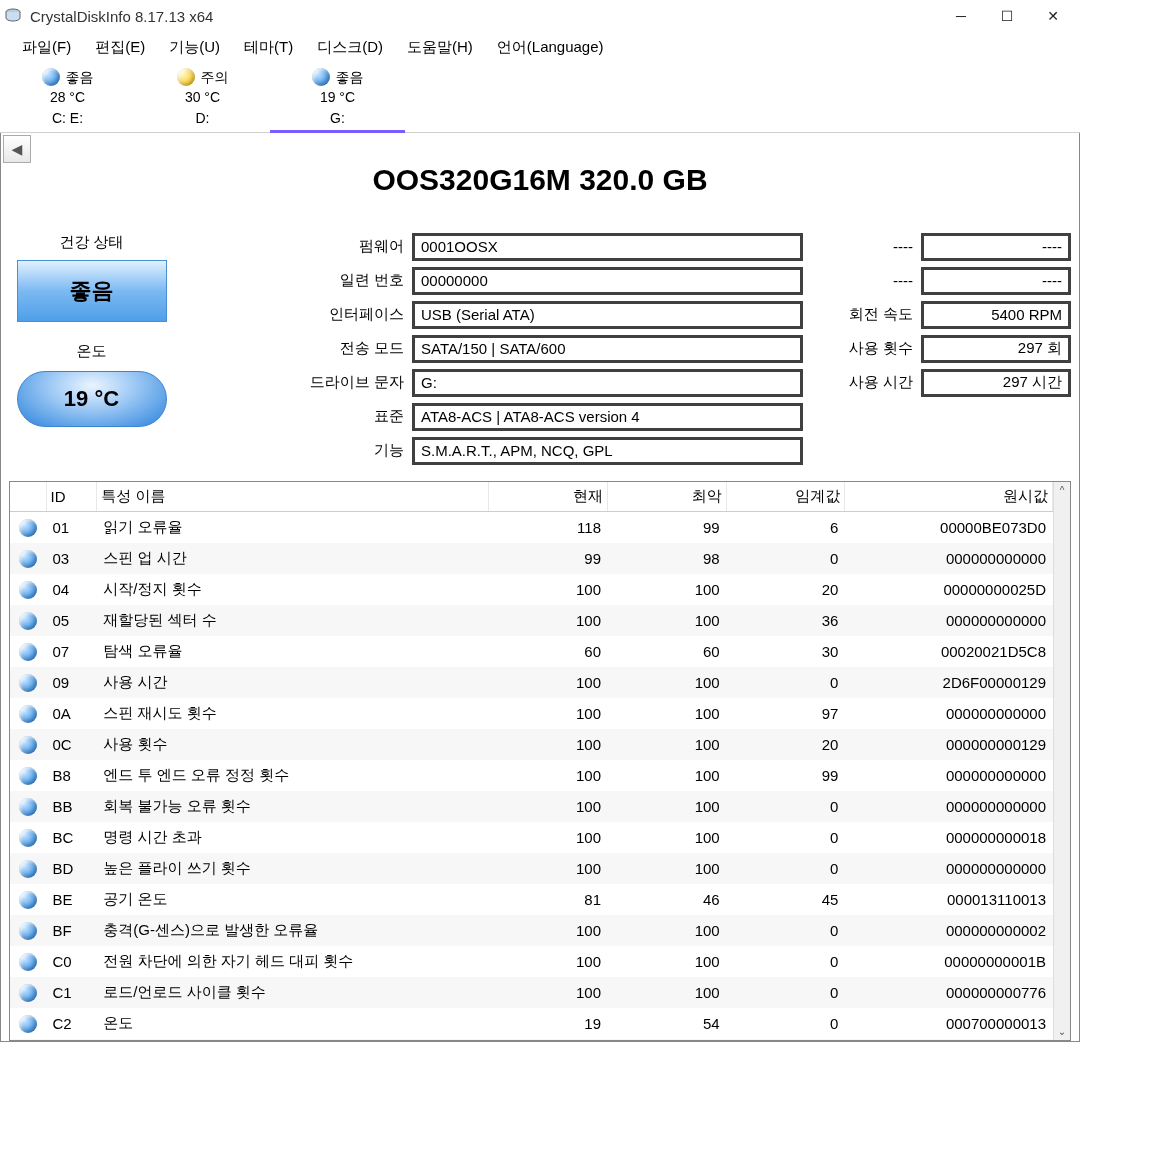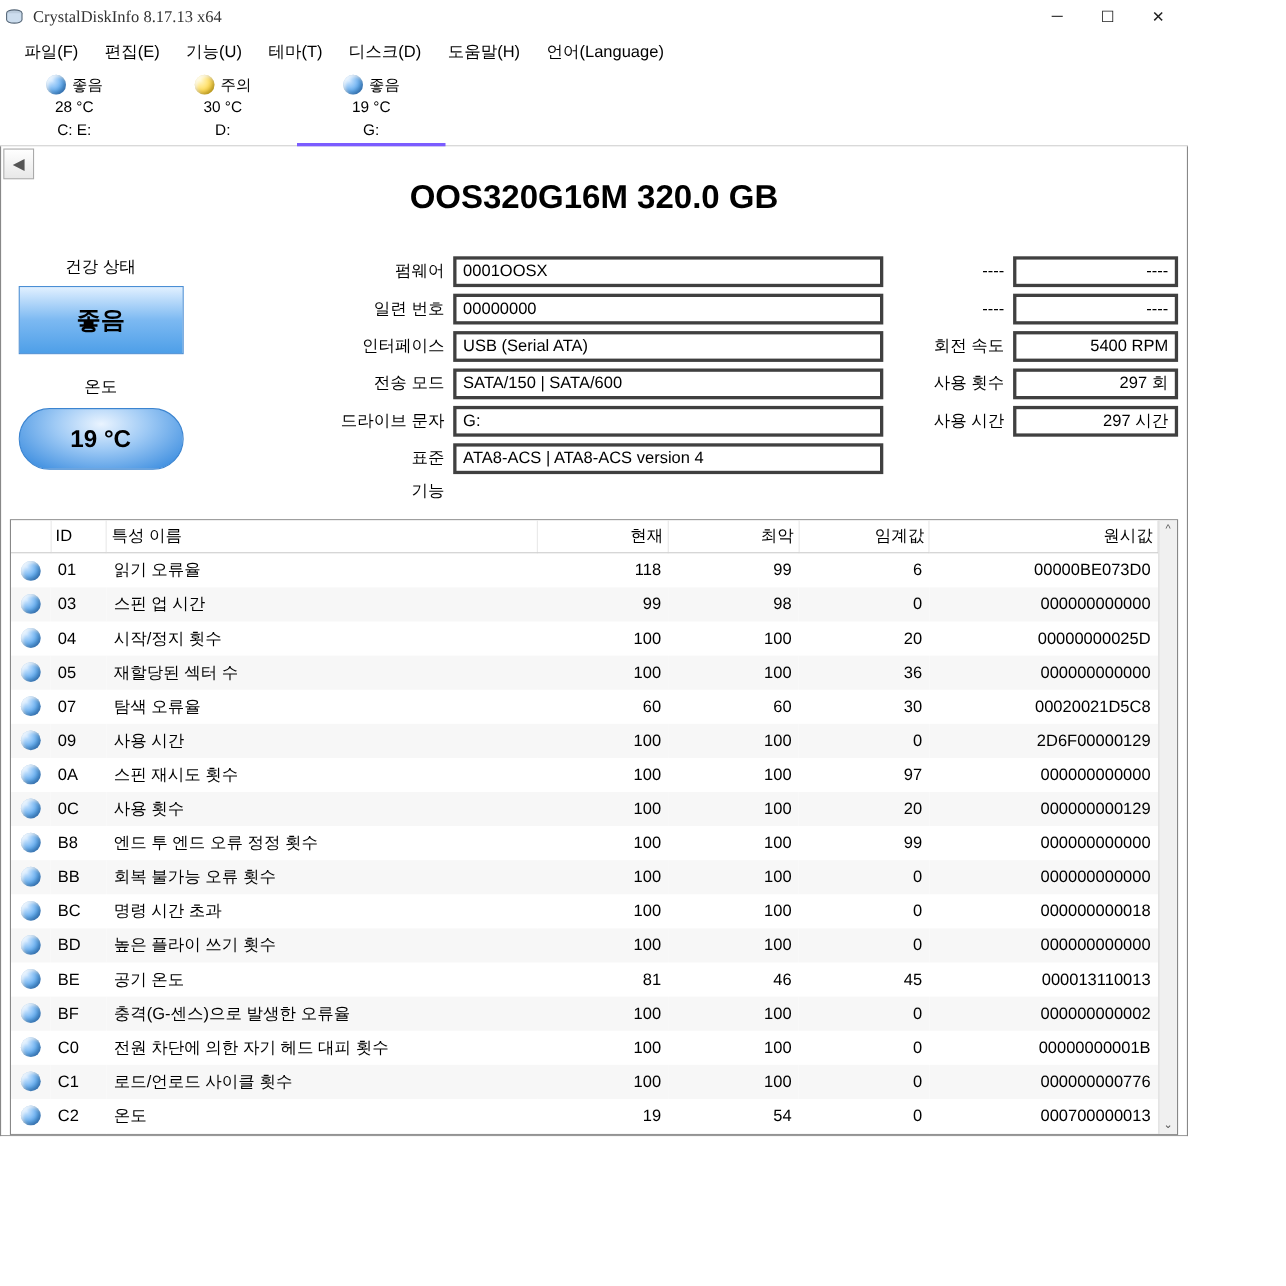--- a/index.html
+++ b/index.html
@@ -16,7 +16,6 @@
     height: 32px;
     padding: 0 4px;
     background: #fff;
-    font-family: Liberation Serif, serif;
   }
   .titlebar .app-icon {
     width: 18px; height: 18px;

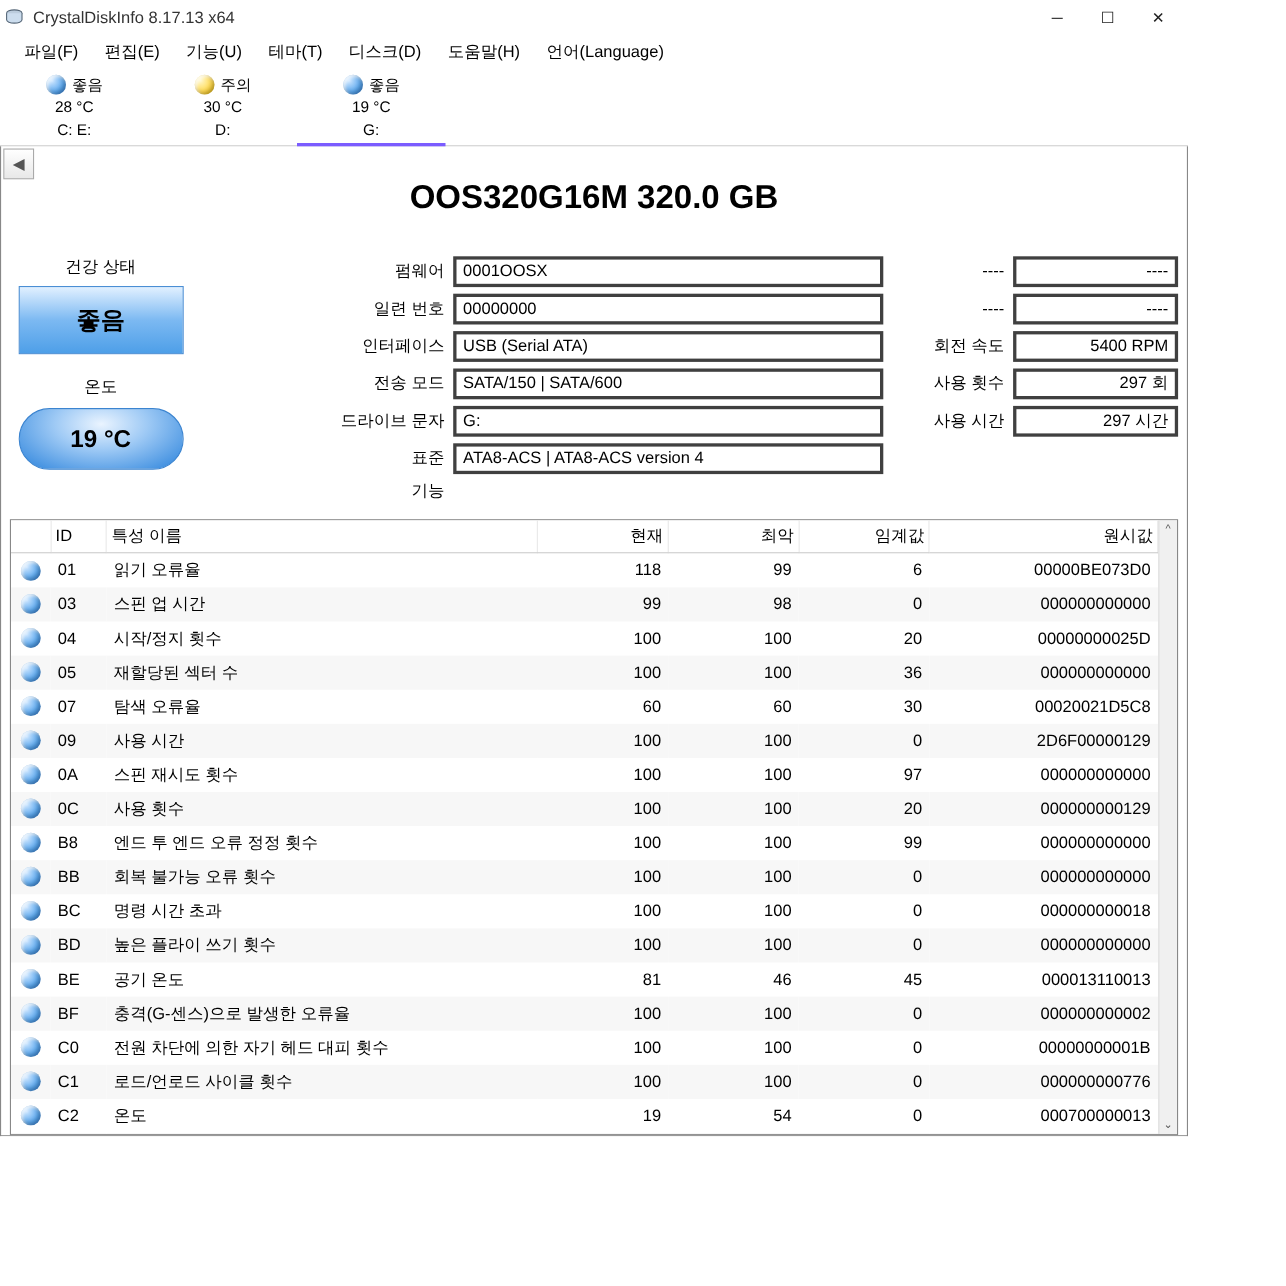--- a/index.html
+++ b/index.html
@@ -298,6 +298,7 @@
         </div>
         <div class="kv-row">
           <div class="k">기능</div>
+          <div class="v">S.M.A.R.T., APM, NCQ, GPL</div>
         </div>
       </div>
     <div class="right-col" id="info-right">

